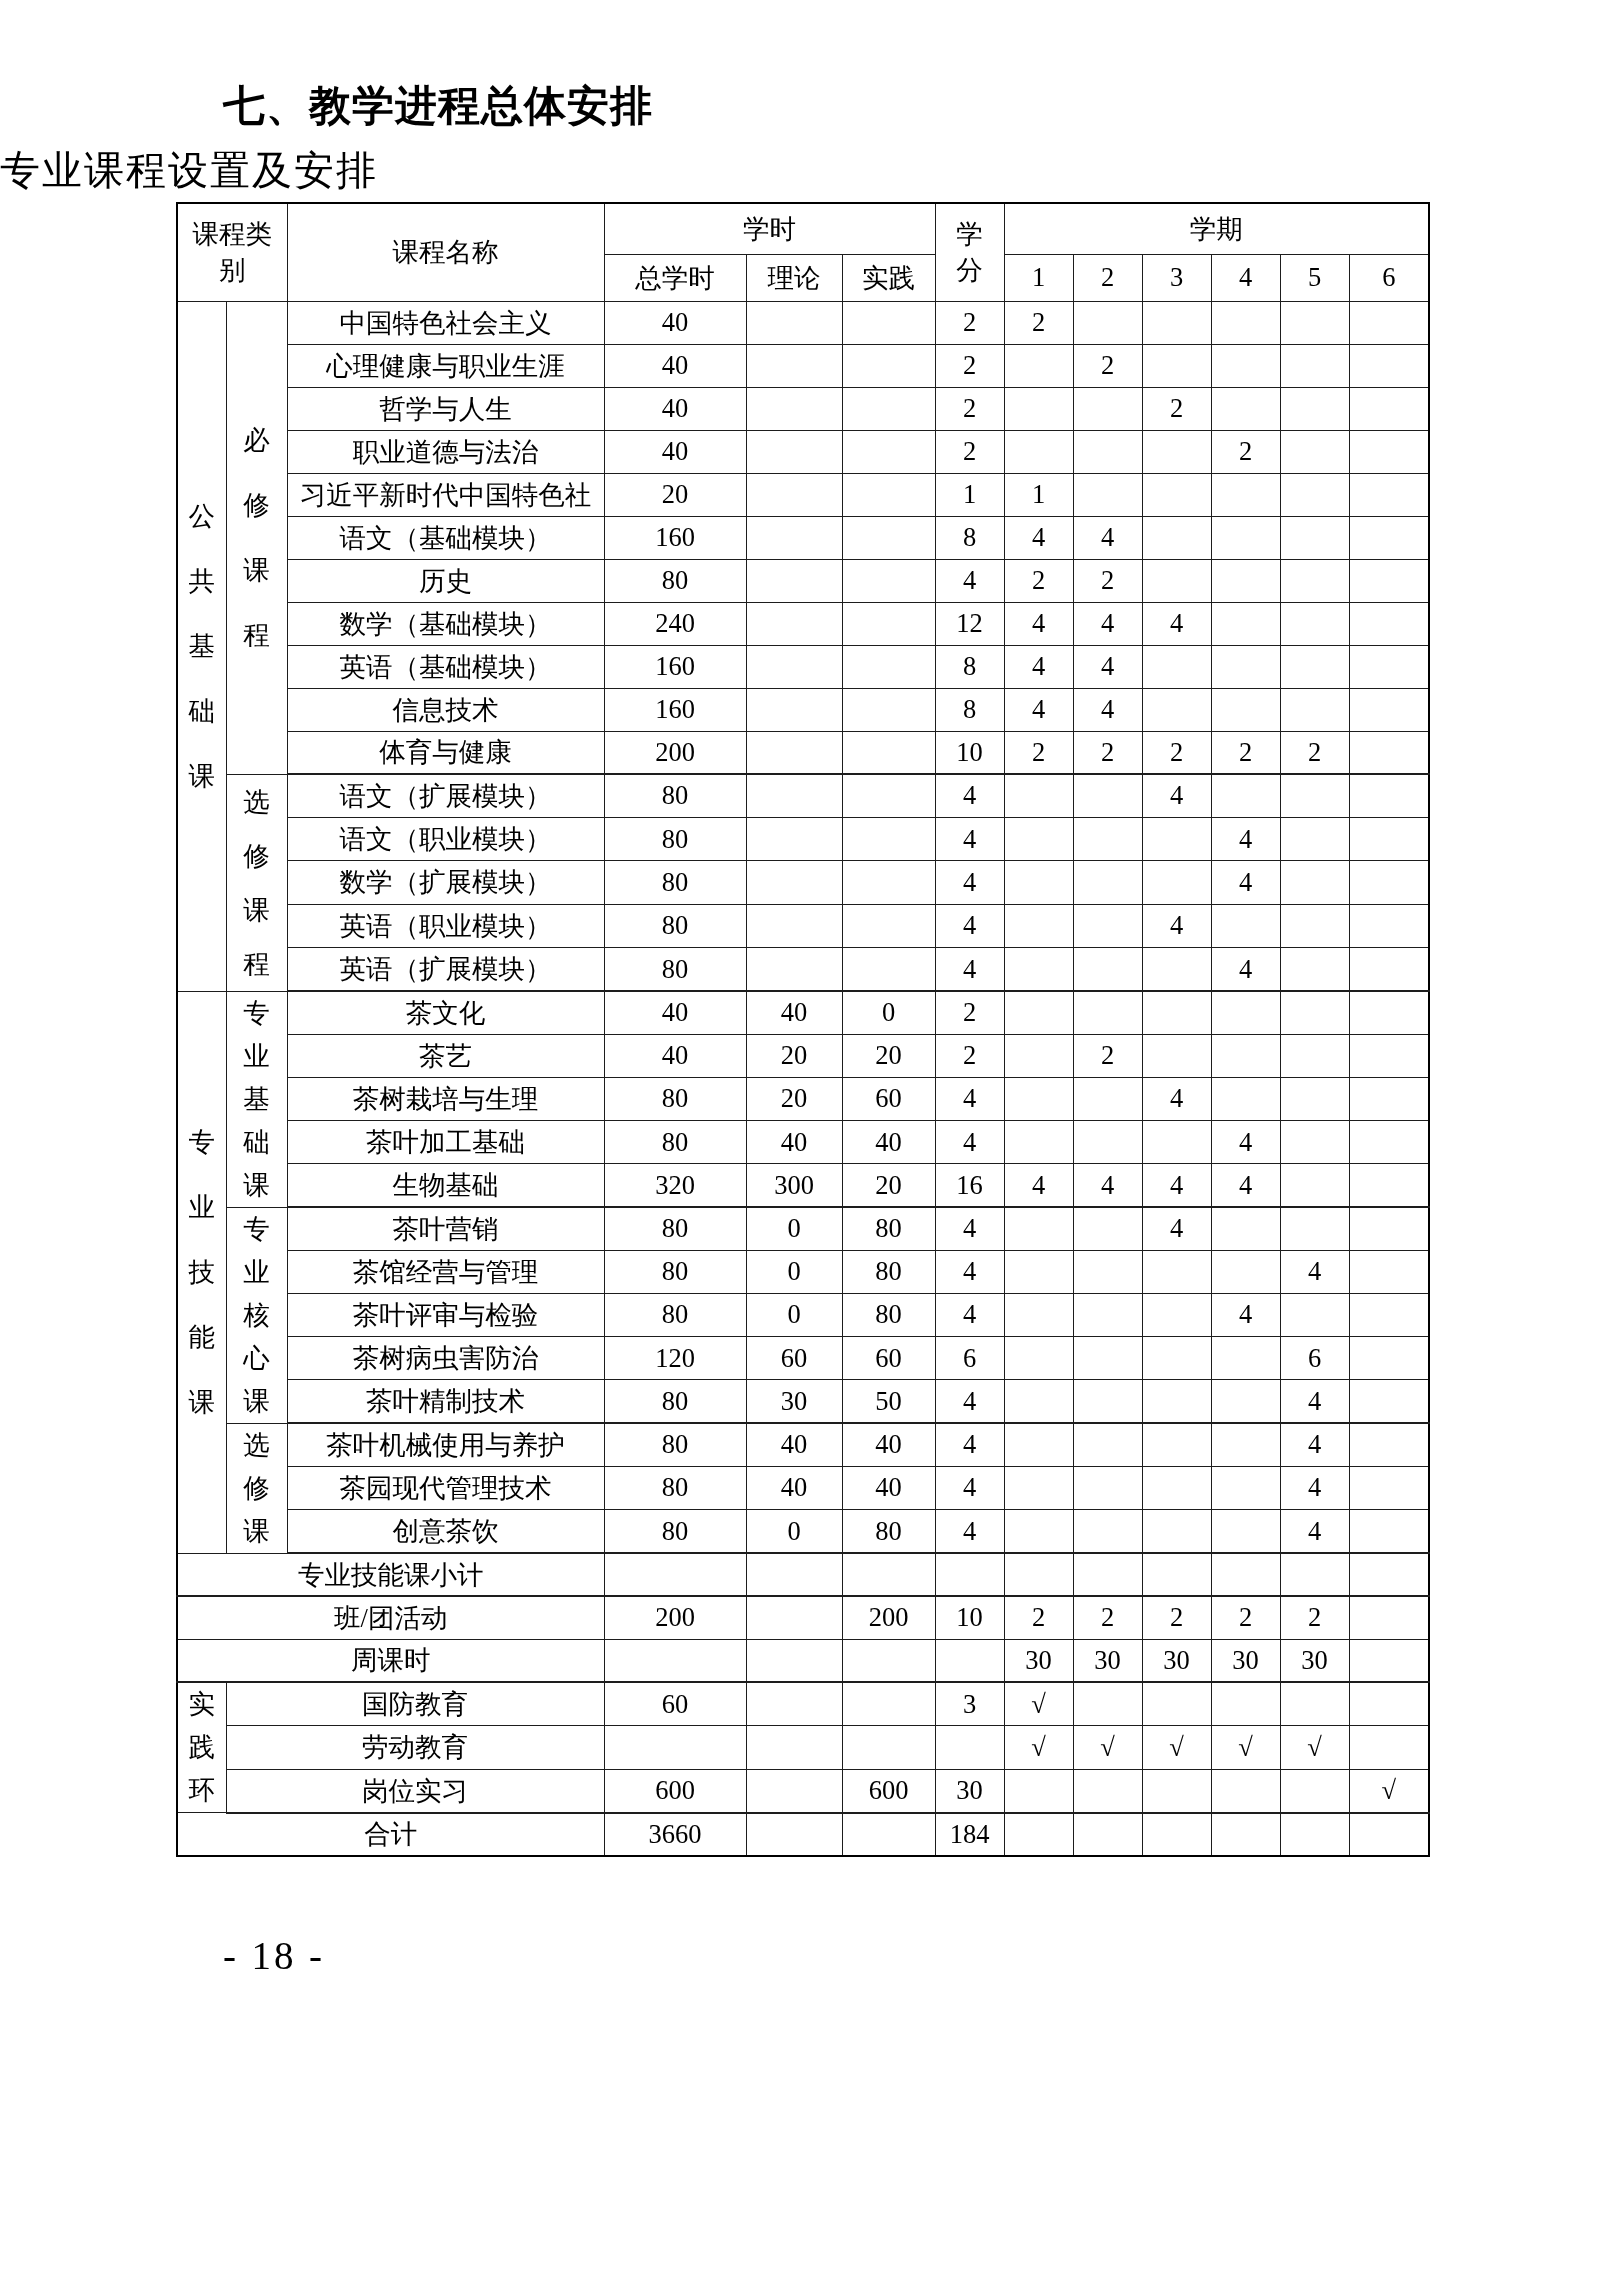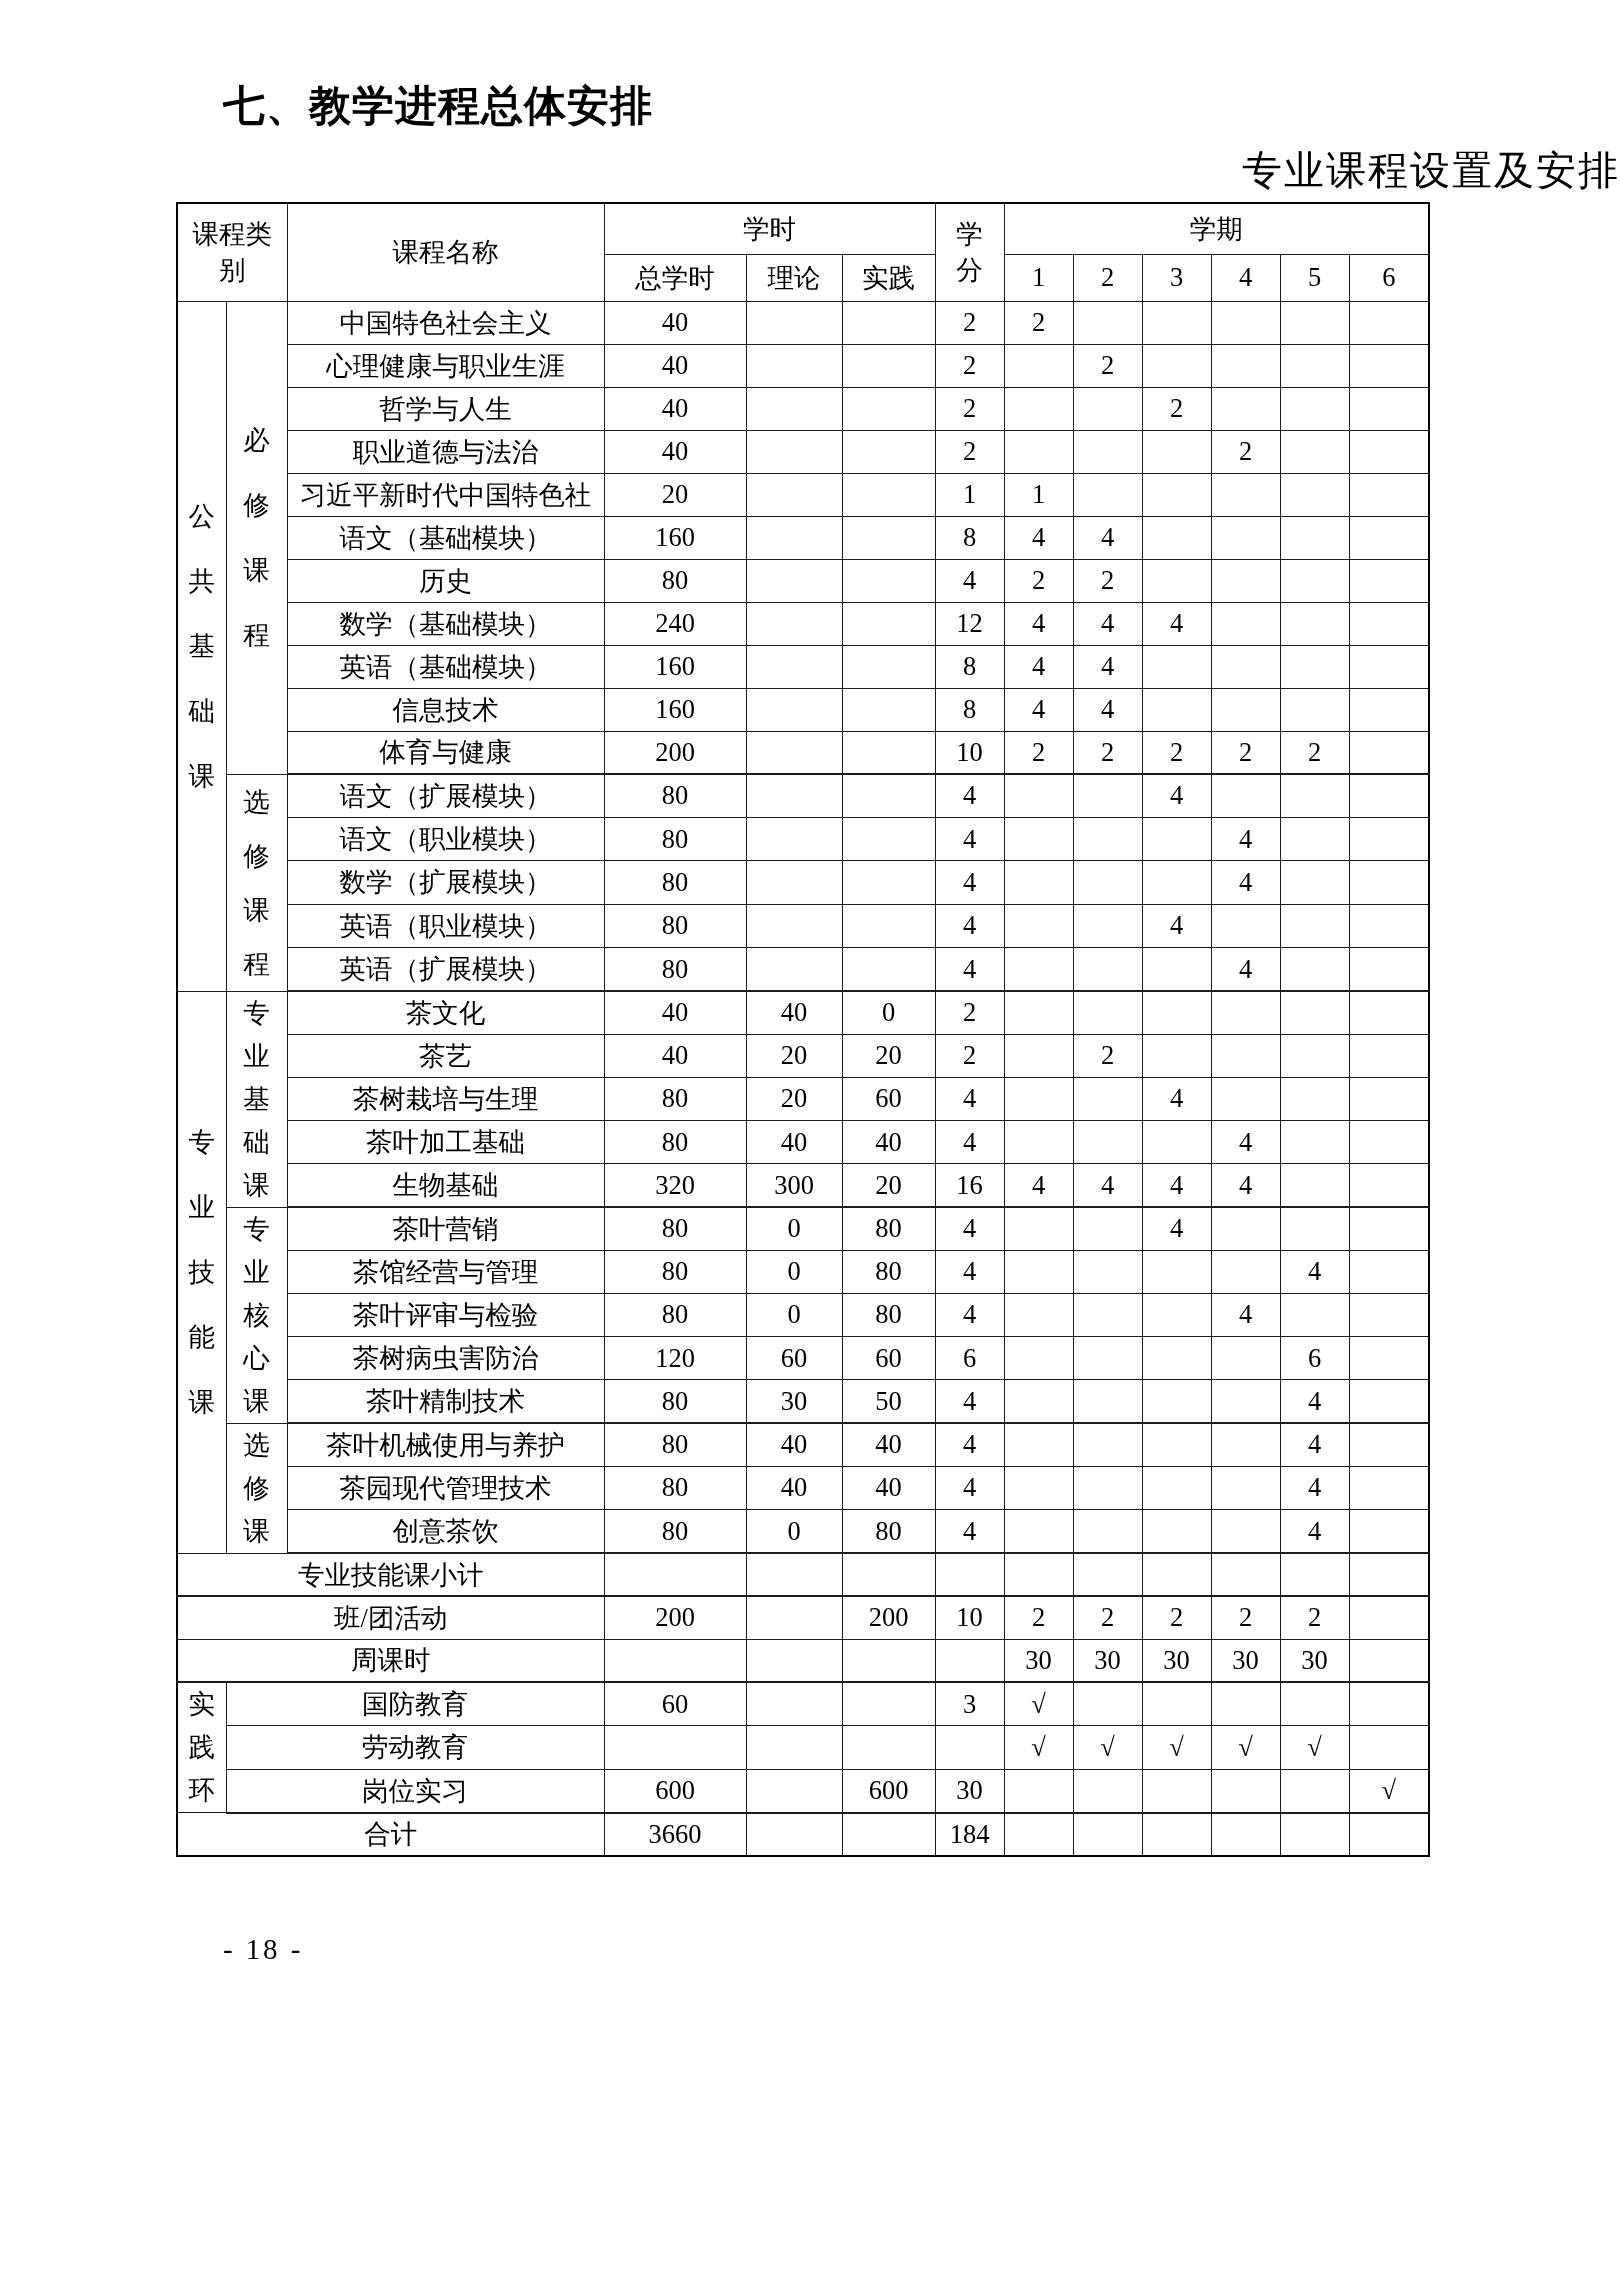--- a/index.html
+++ b/index.html
@@ -13,7 +13,7 @@
     font-weight:700;font-size:42px;letter-spacing:1px;white-space:nowrap;
   }
   .table-title{
-    position:absolute;left:0;top:143px;width:1620px;text-align:right;
+    position:absolute;left:0;top:143px;width:1620px;text-align:left;
     font-size:40px;letter-spacing:2px;font-family:"Liberation Serif","DejaVu Serif",serif;
   }
   table.curriculum{

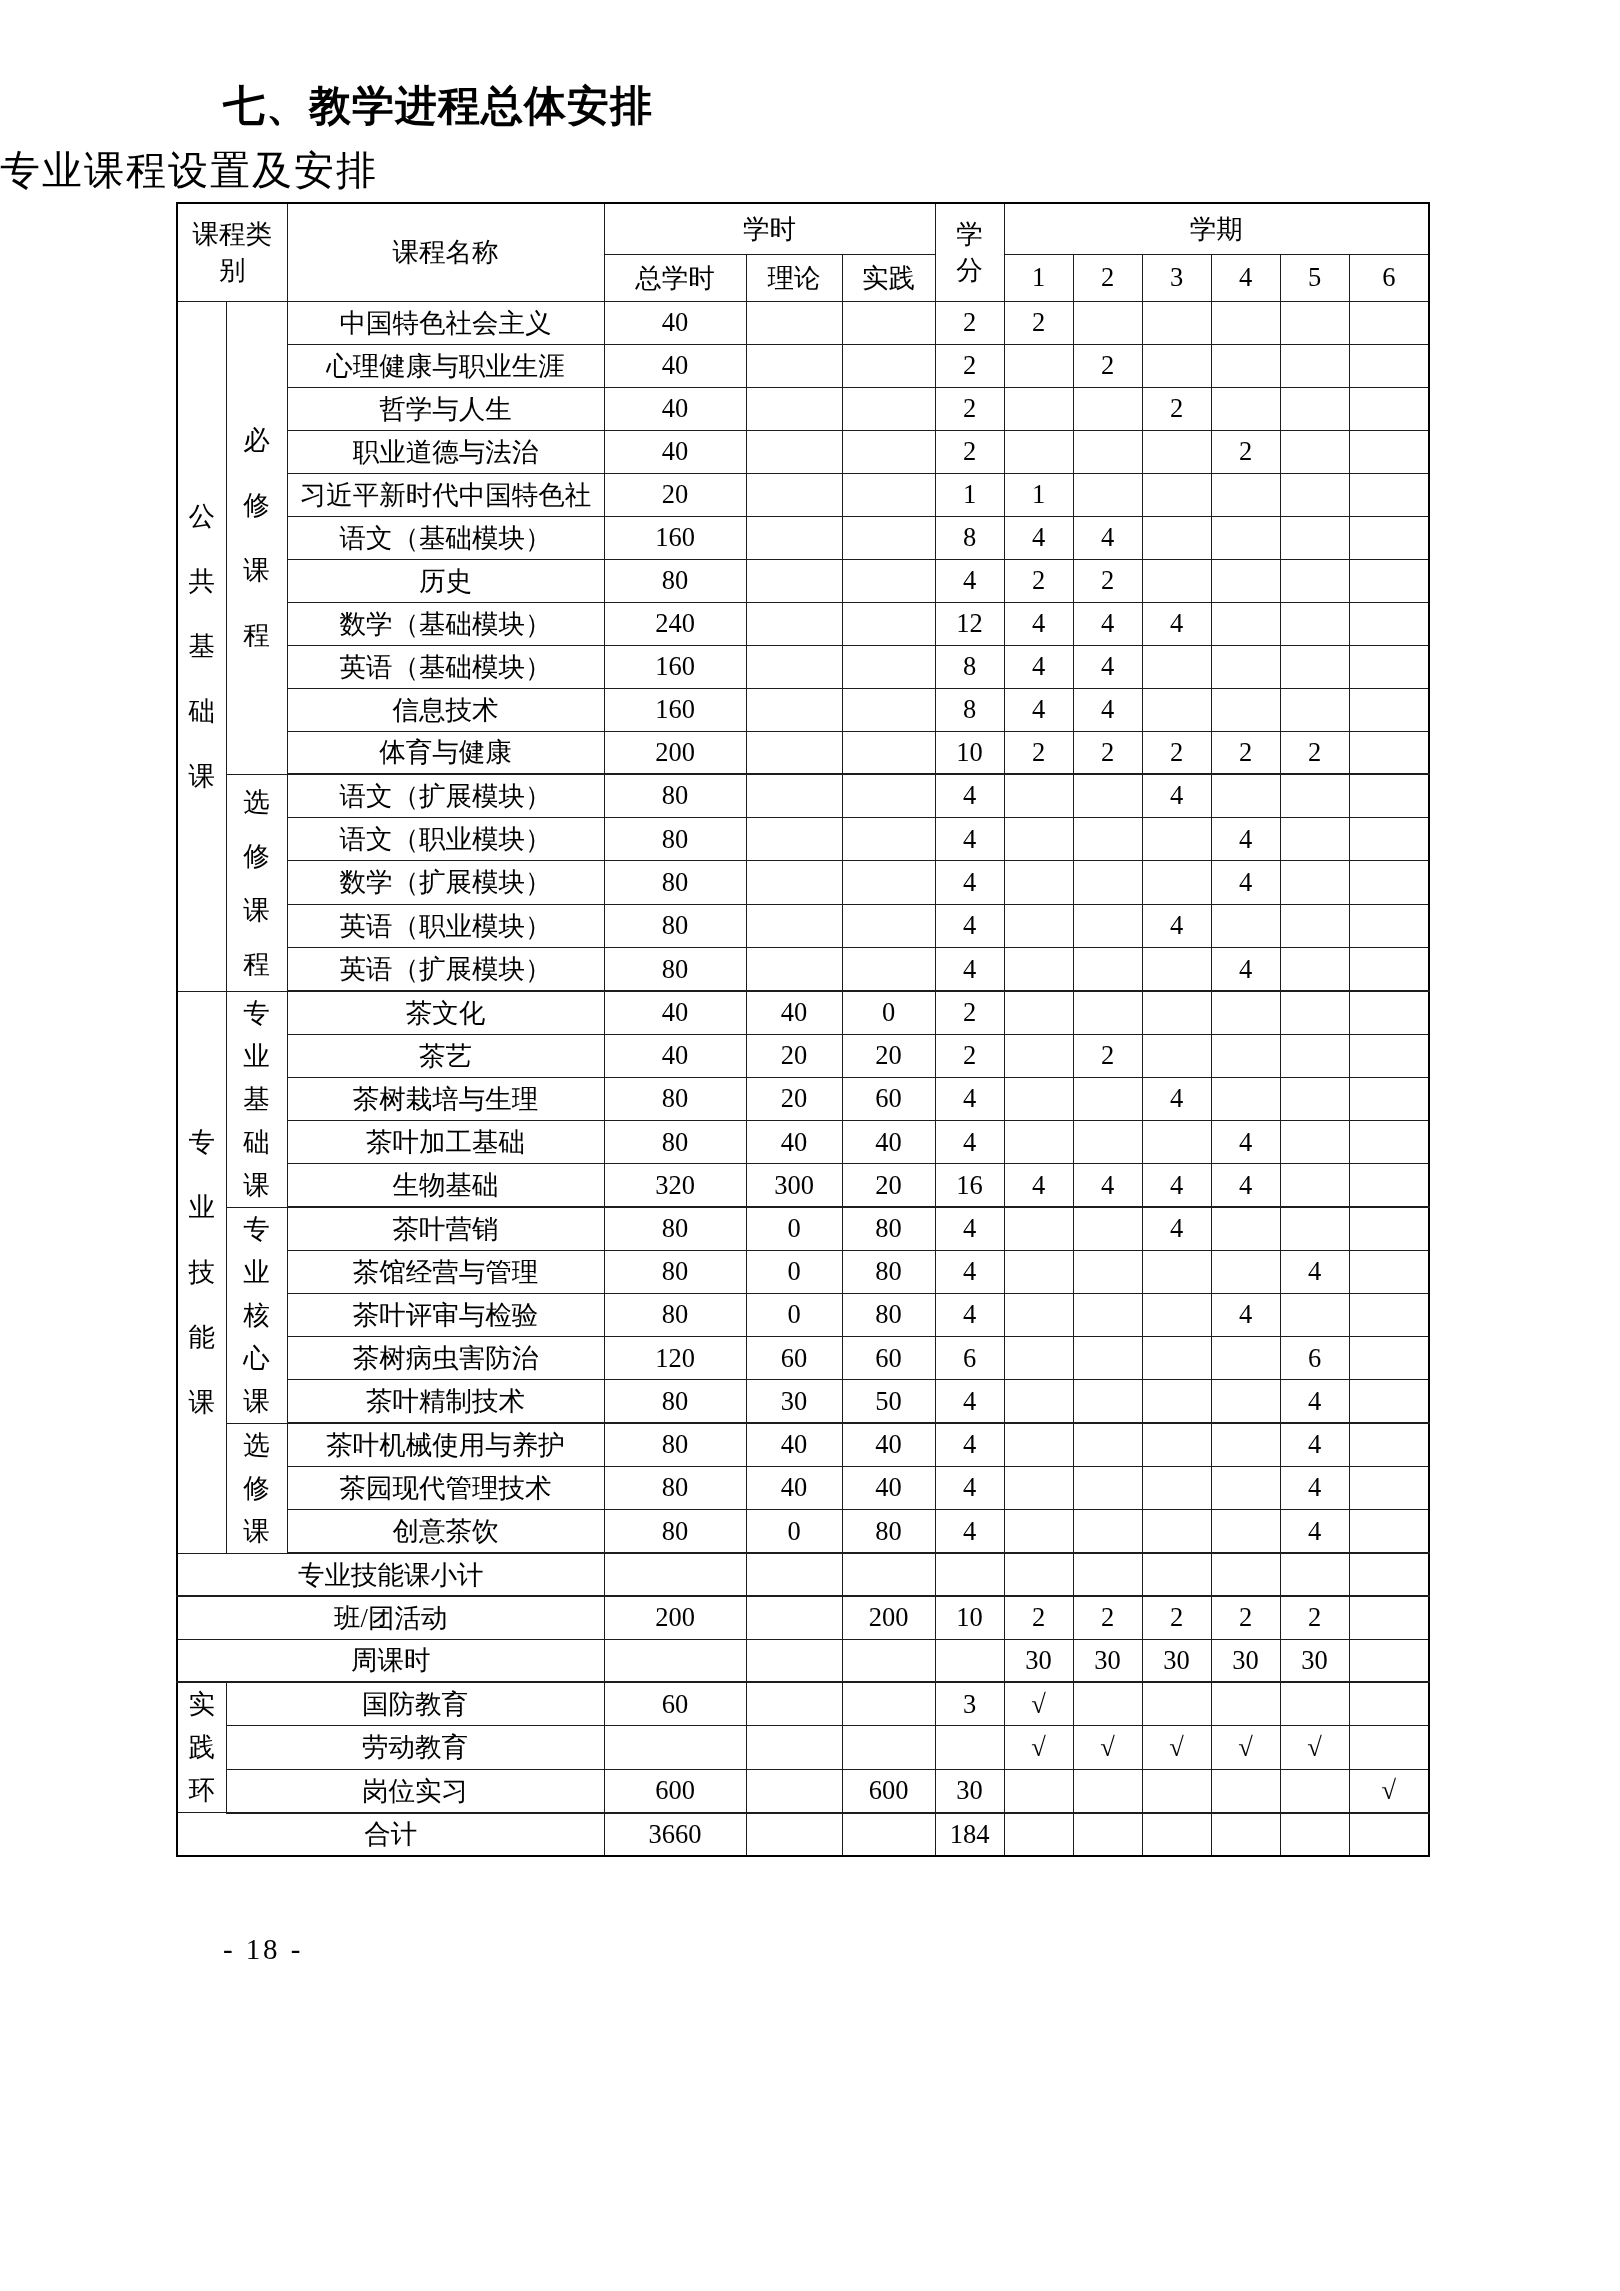--- a/index.html
+++ b/index.html
@@ -36,7 +36,7 @@
   tr.tb td{border-bottom-width:2.9px;}
   .page-number{
     position:absolute;left:223px;top:1933px;
-    font-size:29px;letter-spacing:2.9px;white-space:pre;
+    font-size:39px;letter-spacing:2.9px;white-space:pre;
   }
 </style>
 </head>

